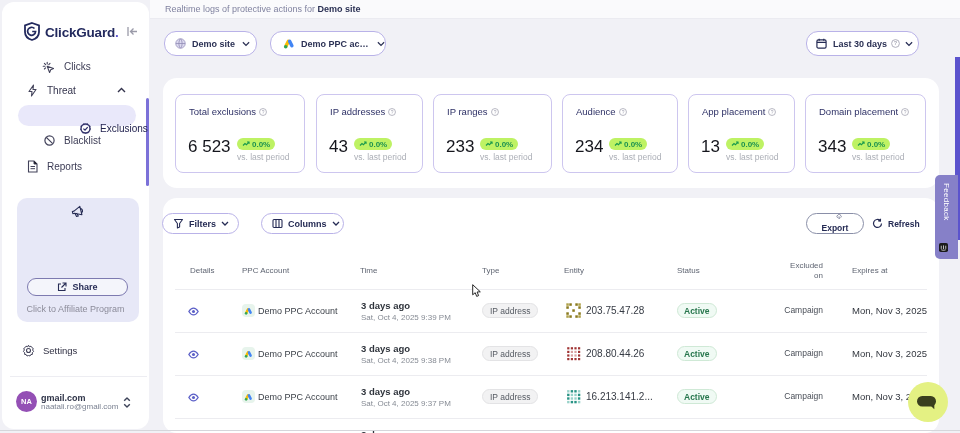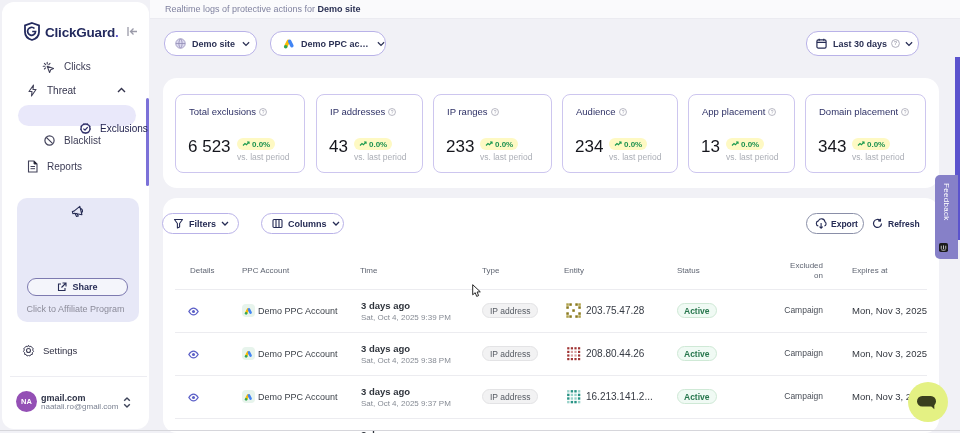--- a/index.html
+++ b/index.html
@@ -21,7 +21,7 @@
 .stat { position:absolute; top:16px; height:79px; border:1px solid #cdc6ef; border-radius:8px; background:#fff; }
 .stat .t { position:absolute; left:13px; top:11px; font-size:9.5px; color:#2e3166; white-space:nowrap; display:flex; align-items:center; gap:3px;}
 .stat .num { position:absolute; left:12px; top:42px; font-size:17px; color:#15161d;}
-.stat .badge { position:absolute; top:43px; height:12px; padding:0 5px; background:#fef9c3; border-radius:6px; color:#1c9150; font-size:8px; font-weight:bold; display:flex; align-items:center; gap:2px; }
+.stat .badge { position:absolute; top:43px; height:12px; padding:0 5px; background:#bef264; border-radius:6px; color:#1c9150; font-size:8px; font-weight:bold; display:flex; align-items:center; gap:2px; }
 .stat .vs { position:absolute; top:57px; font-size:8.5px; color:#abaeb6; white-space:nowrap; }
 #table-card { left:163px; top:198px; width:776px; height:235px; }
 .toolpill { position:absolute; height:21px; border:1px solid #b9b2e8; border-radius:11px; background:#fff; display:flex; align-items:center; font-size:9px; color:#252b54; font-weight:bold; gap:5px; white-space:nowrap; }

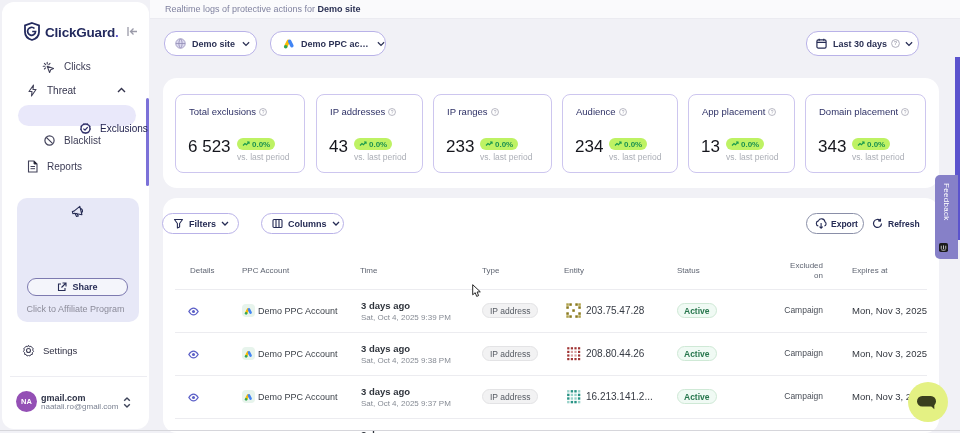--- a/index.html
+++ b/index.html
@@ -262,7 +262,7 @@
       <path d="M1 1 L4 4 L7 1" fill="none" stroke="#252b54" stroke-width="1.3"></path>
     </svg>
 </div>
-<div class="toolpill" style="left:806px; top:213px; width:58px; border-color:#8a8fa8; font-size:8.5px; gap:4px;">
+<div class="toolpill" style="left:806px; top:213px; width:58px; border-color:#8a8fa8; font-size:8.5px; gap:4px;flex-direction:column;">
   <svg style="margin-left:8px;" width="12" height="11" viewBox="0 0 12 11">
       <path d="M3.4 8 A2.6 2.6 0 0 1 3.4 2.9 A3.4 3.4 0 0 1 9.9 3.8 A2.3 2.3 0 0 1 9.4 8" fill="none" stroke="#252b54" stroke-width="1.1"></path>
       <path d="M6.1 5 V10 M4.5 8.6 L6.1 10.2 L7.7 8.6" fill="none" stroke="#252b54" stroke-width="1.1"></path>

